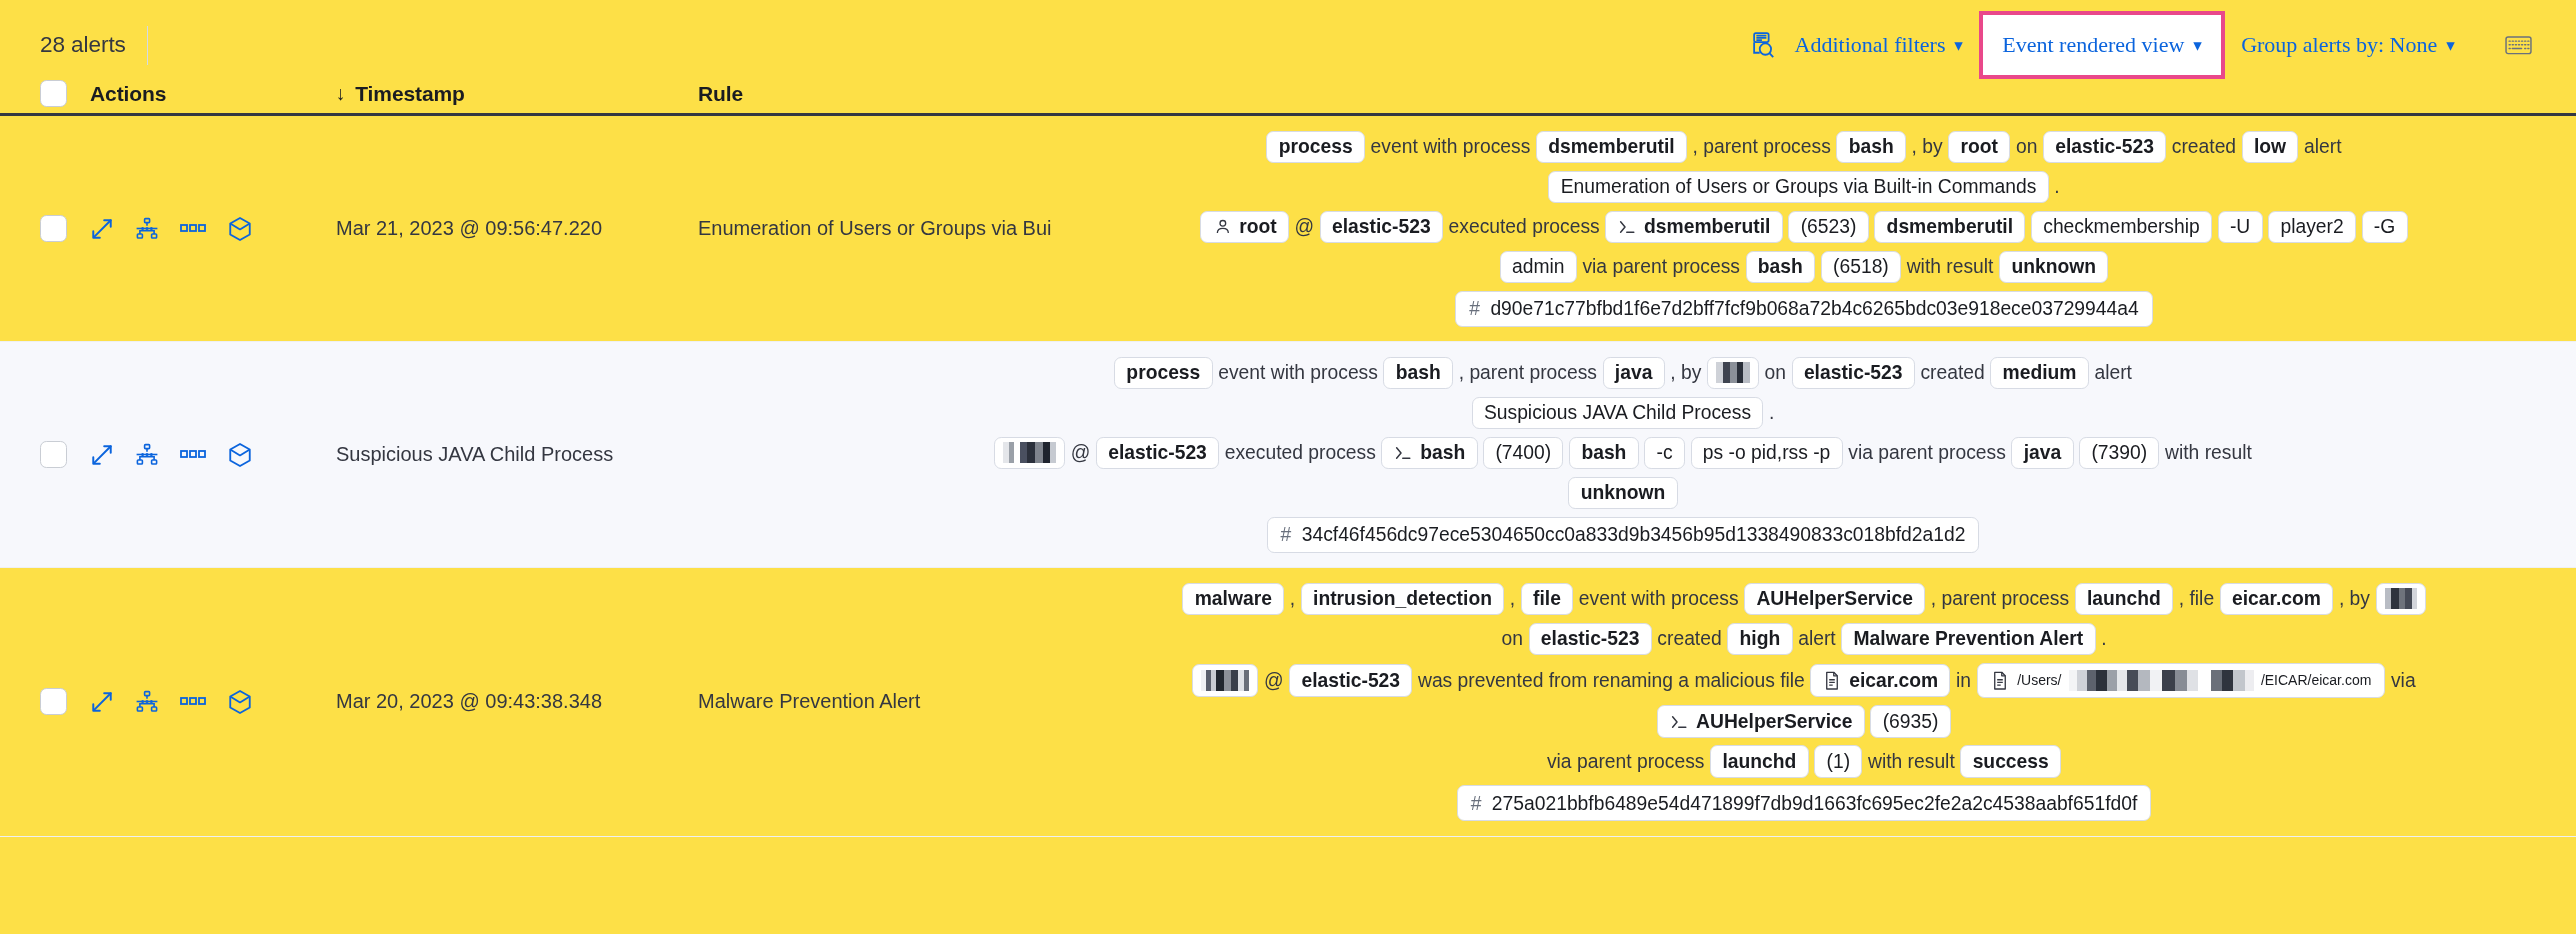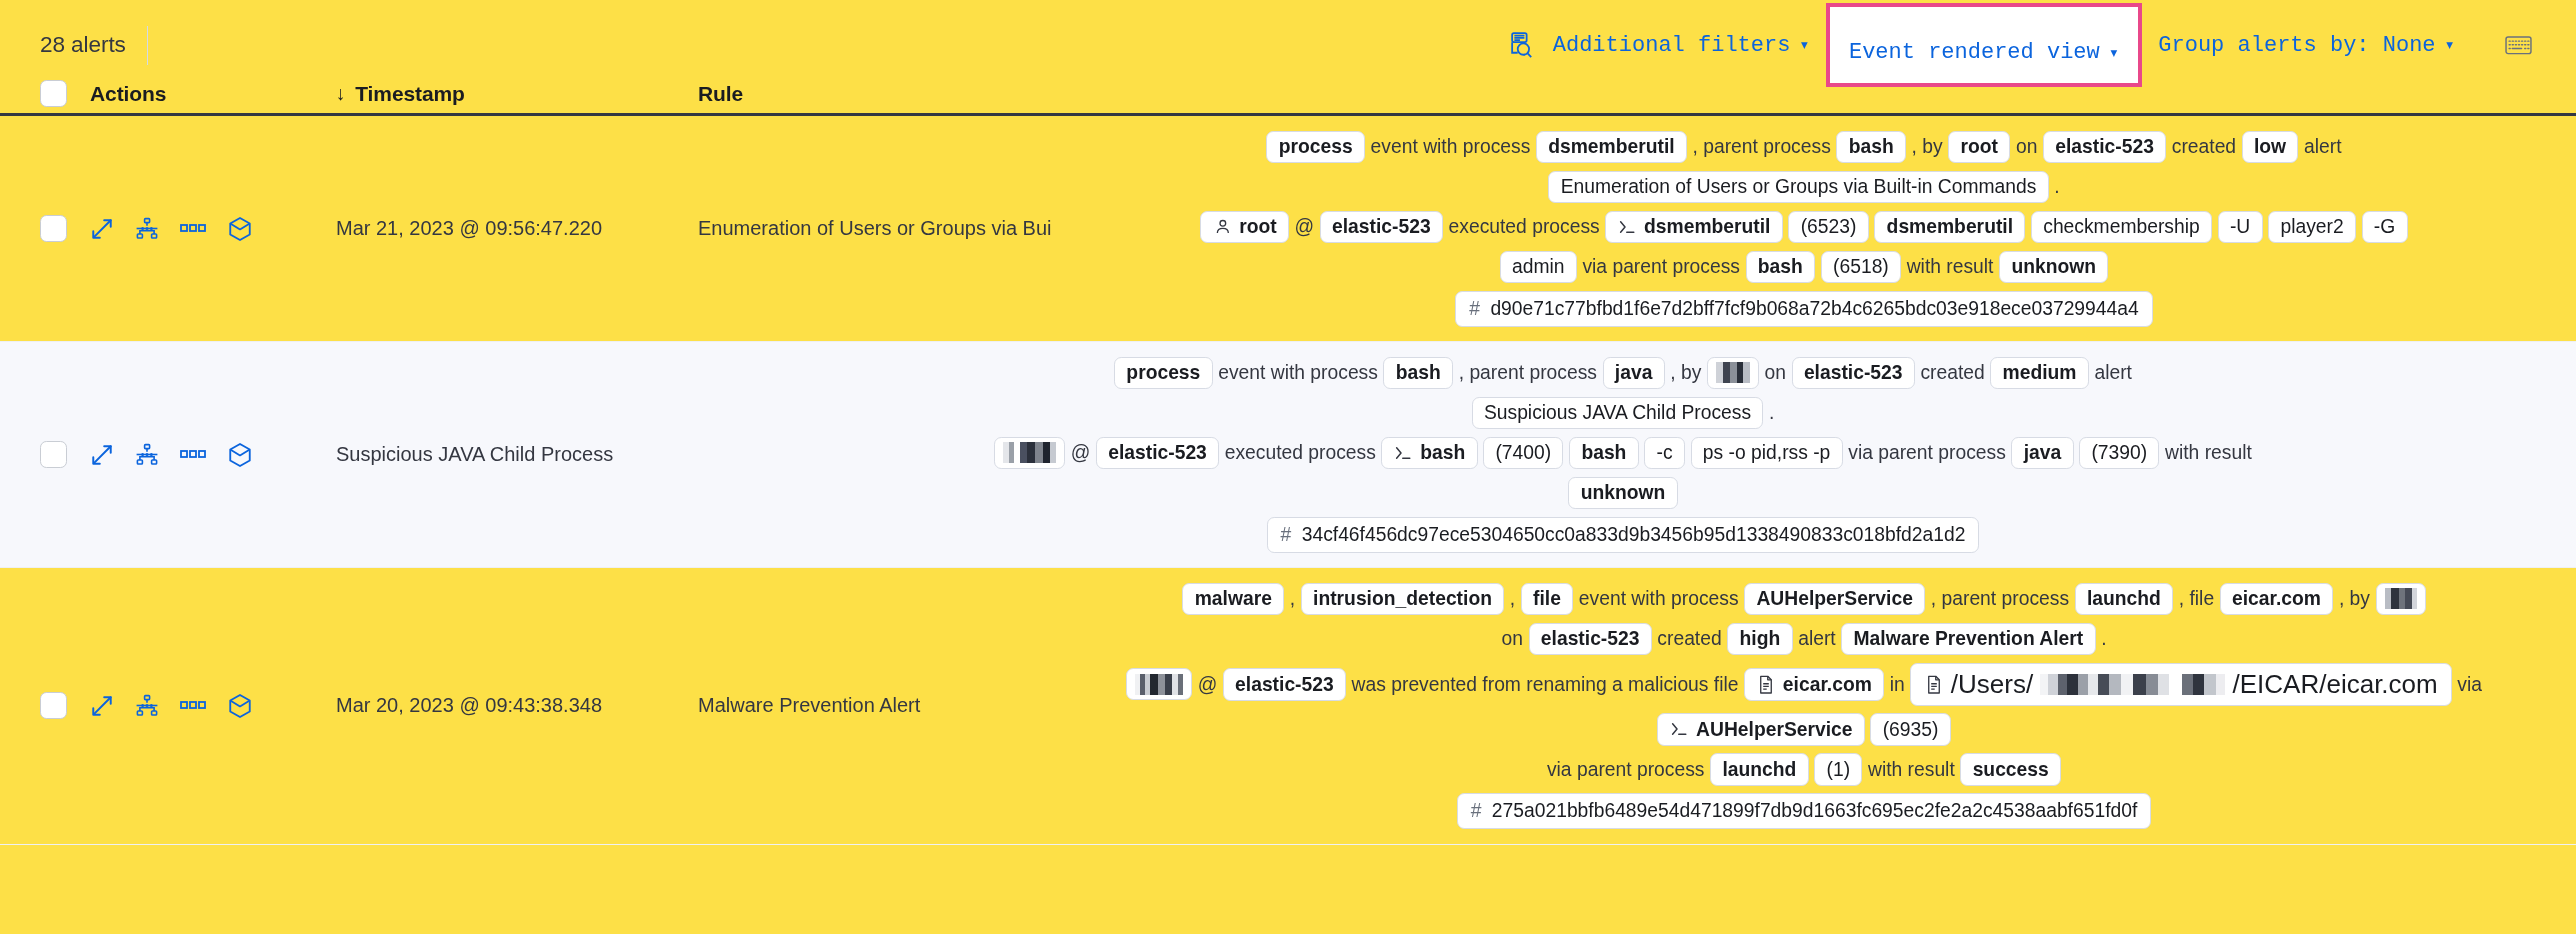--- a/index.html
+++ b/index.html
@@ -39,7 +39,7 @@
     display: flex; align-items: center; gap: 8.9px;
     font-size: 22px; color: #0b64dd; background: transparent; border: none;
     padding: 4.8px 11.3px; cursor: pointer; white-space: nowrap;
-    font-family: Liberation Mono, monospace;
+    font-family: Liberation Serif, serif;
   }
   .tb-btn .chev { font-size: 17px; line-height: 1; position: relative; top: 0.8px; }
   .icon-btn {

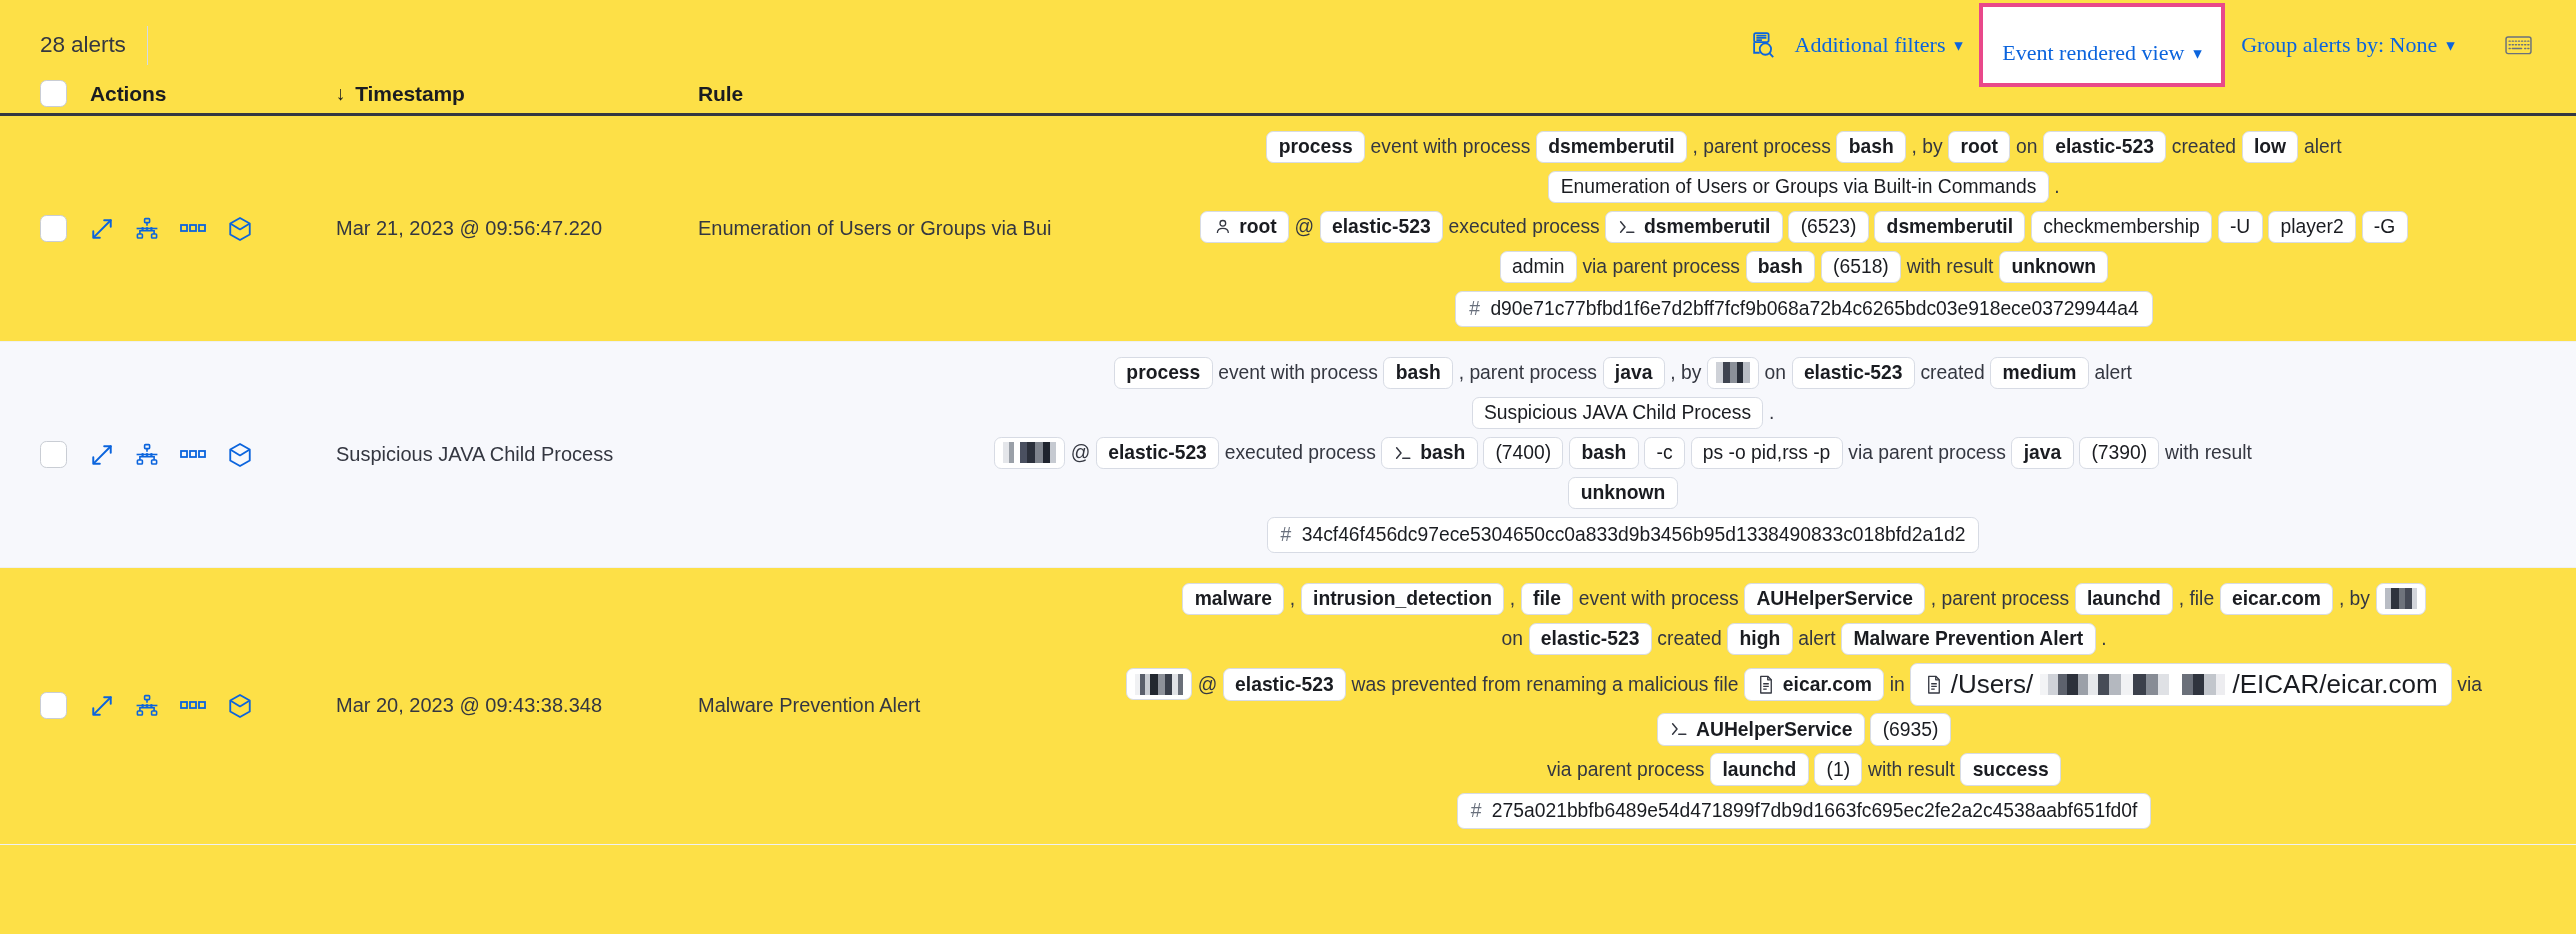--- a/index.html
+++ b/index.html
@@ -48,7 +48,7 @@
   }
   .highlight-box {
     border: 4px solid #e9488a;
-    padding: 28px 8px 13px 8px;
+    padding: 12px 8px 13px 8px;
     margin: 0 4.8px;
     display: flex; align-items: center;
     background: #fff;

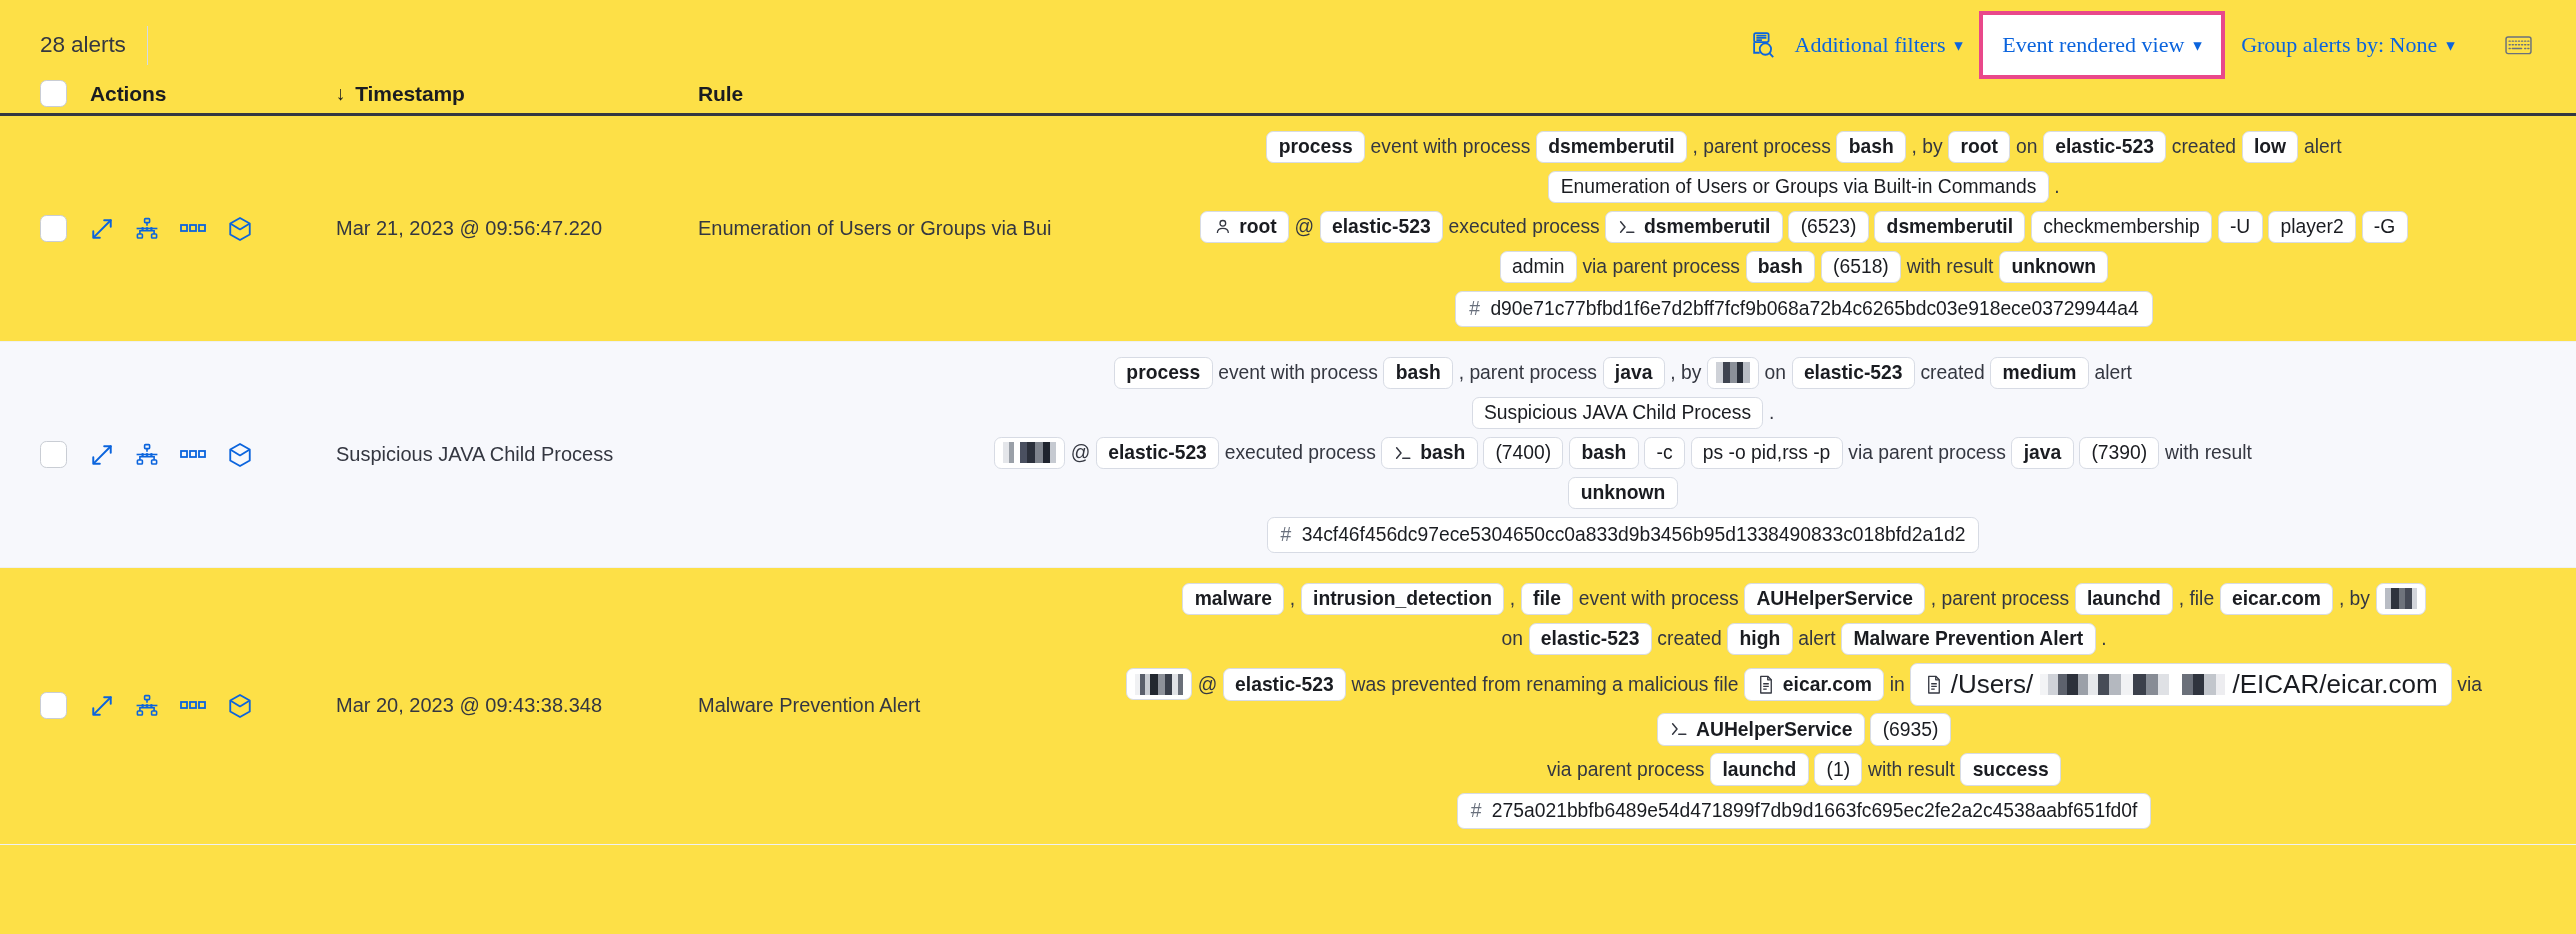--- a/index.html
+++ b/index.html
@@ -107,7 +107,7 @@
   }
   .badge.b-strong { font-weight: 700; }
   .badge.b-hash { font-size: 19.3px; padding: 6.4px 13px; letter-spacing: 0px; }
-  .badge.b-path { padding: 6.4px 13px; font-size: 26px; }
+  .badge.b-path { padding: 6.4px 13px; font-size: 14px; }
   .badge.b-redacted { padding: 4.8px 8px; }
 
   

